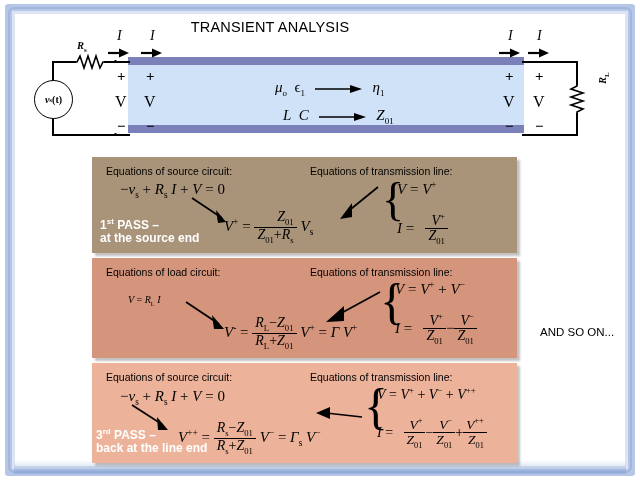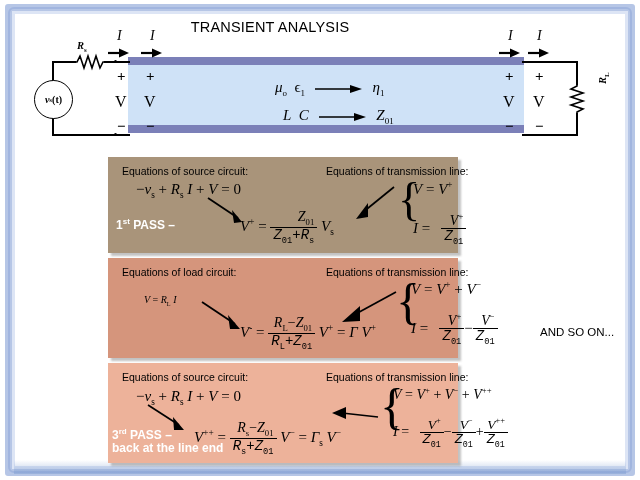--- a/index.html
+++ b/index.html
@@ -66,7 +66,7 @@
   .tl-mid sub{font-size:9px;}
 
   
-  .panel{position:absolute;left:108px;width:350px;box-sizing:border-box;
+  .panel{position:absolute;left:92px;width:425px;box-sizing:border-box;
     box-shadow:3px 3px 2px rgba(120,120,120,.45);}
   .p1{top:157px;height:96px;background:#a9947a;}
   .p2{top:258px;height:100px;background:#d5957c;}

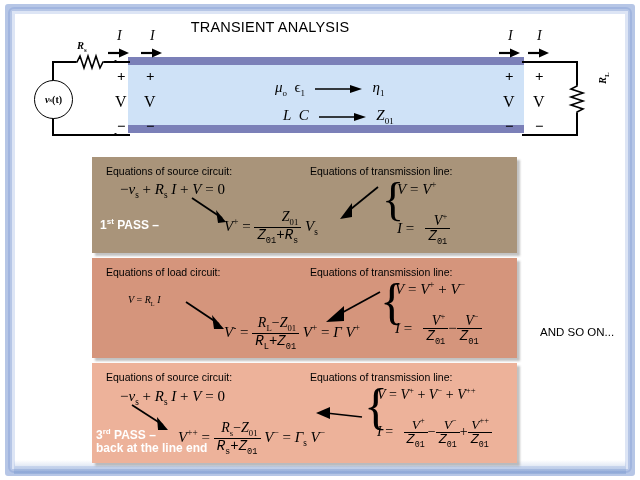--- a/index.html
+++ b/index.html
@@ -218,6 +218,7 @@
 
     <div class="pass" style="top:58px;">
       <span>1</span><sup>st</sup><span> PASS –</span><br>
+      <span>at the source end</span>
     </div>
 
     <svg class="arrow-svg" style="left:100px;top:41px;width:40px;height:26px;" viewBox="0 0 40 26">

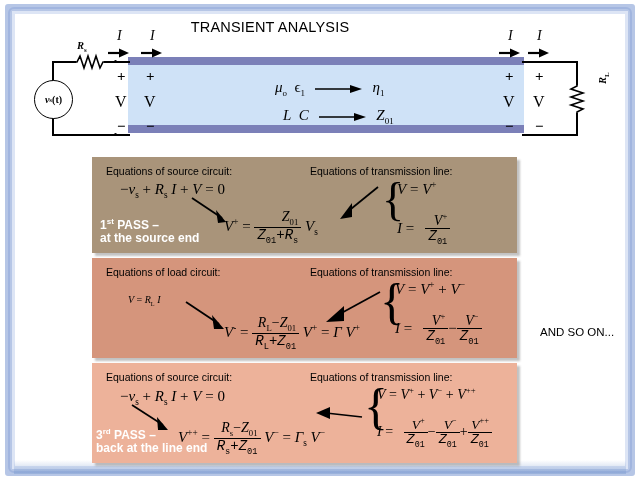--- a/index.html
+++ b/index.html
@@ -89,7 +89,7 @@
   .frac{display:inline-block;vertical-align:middle;text-align:right;
     font-family:"Liberation Serif",serif;}
   .frac .num{display:block;padding:0 3px;line-height:1.05;}
-  .frac .den{display:block;border-top:1.4px solid #000;padding:0 3px;line-height:1.05;font-family:Liberation Mono, monospace;}
+  .frac .den{display:block;border-top:1.4px solid #000;padding:0 3px;line-height:1.05;}
 
   .brace{position:absolute;font-family:"Liberation Serif",serif;color:#000;
     font-weight:300;line-height:1;}

